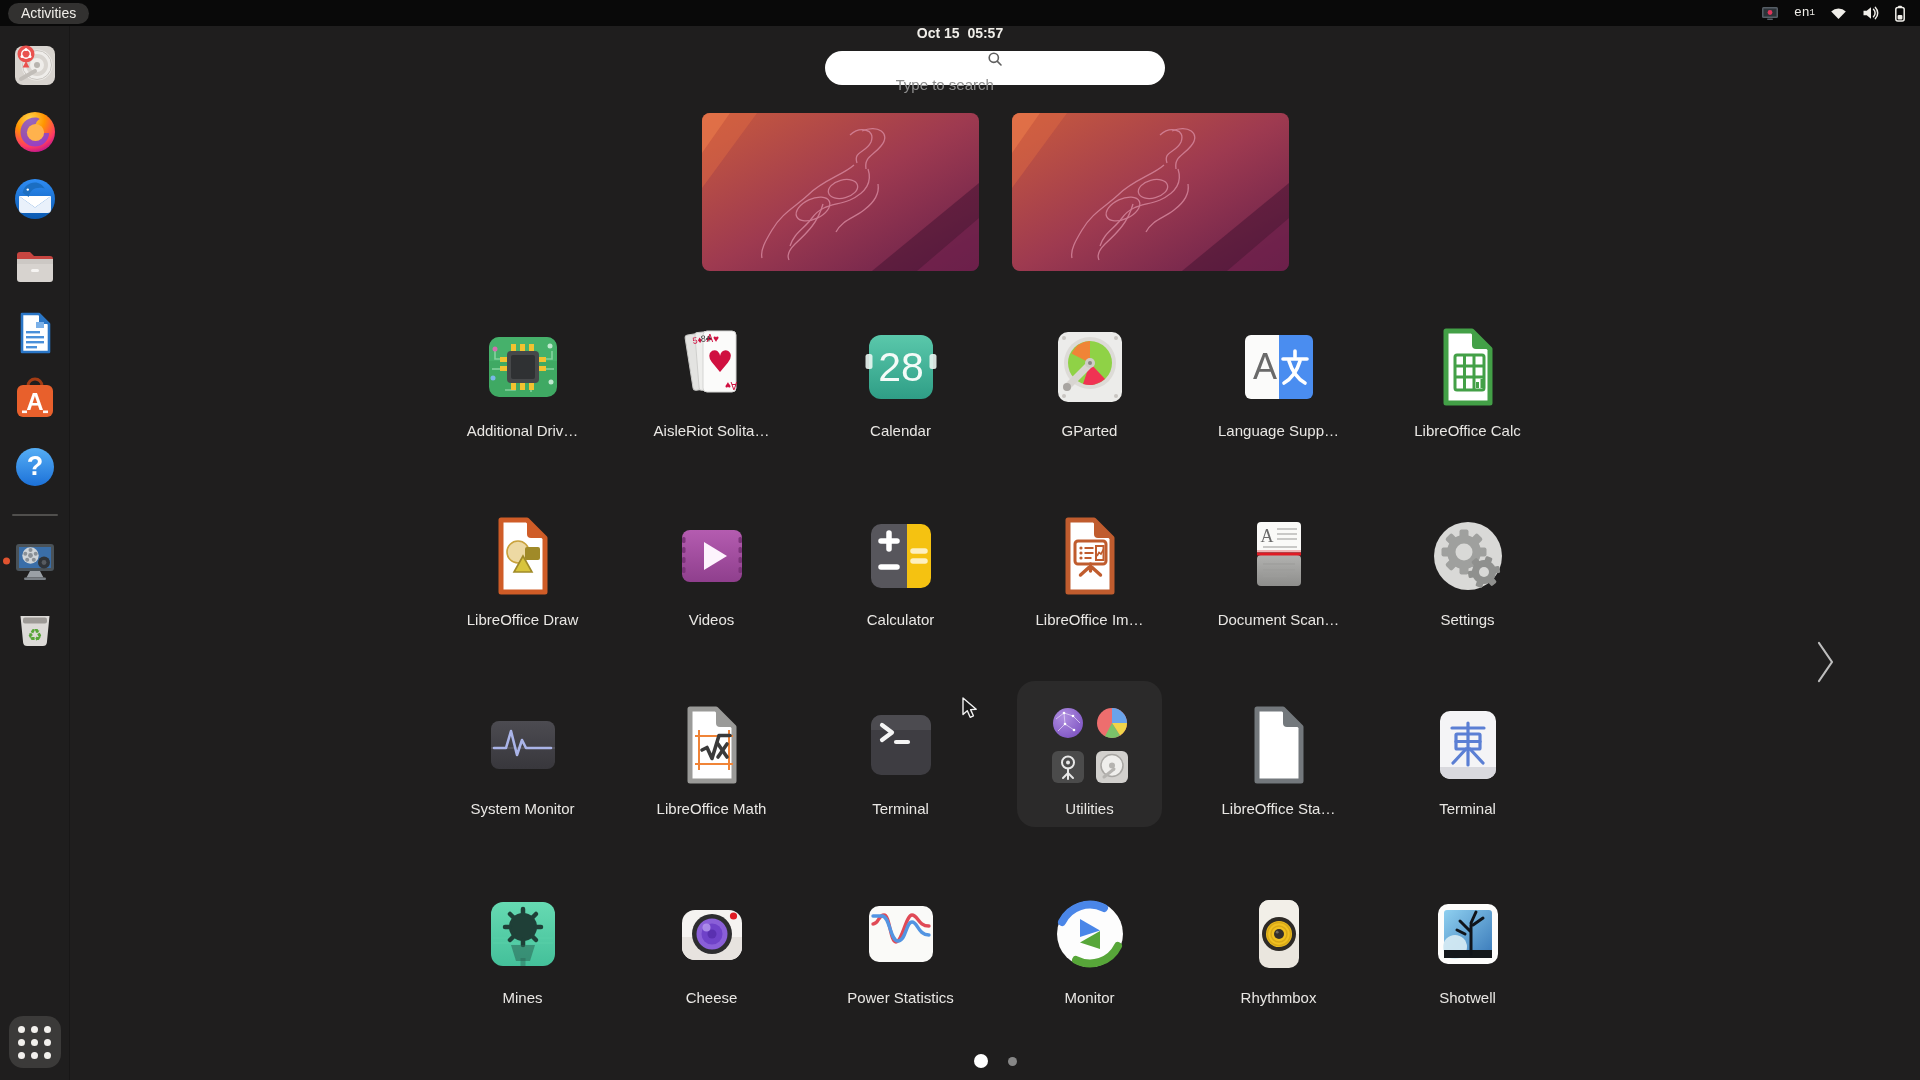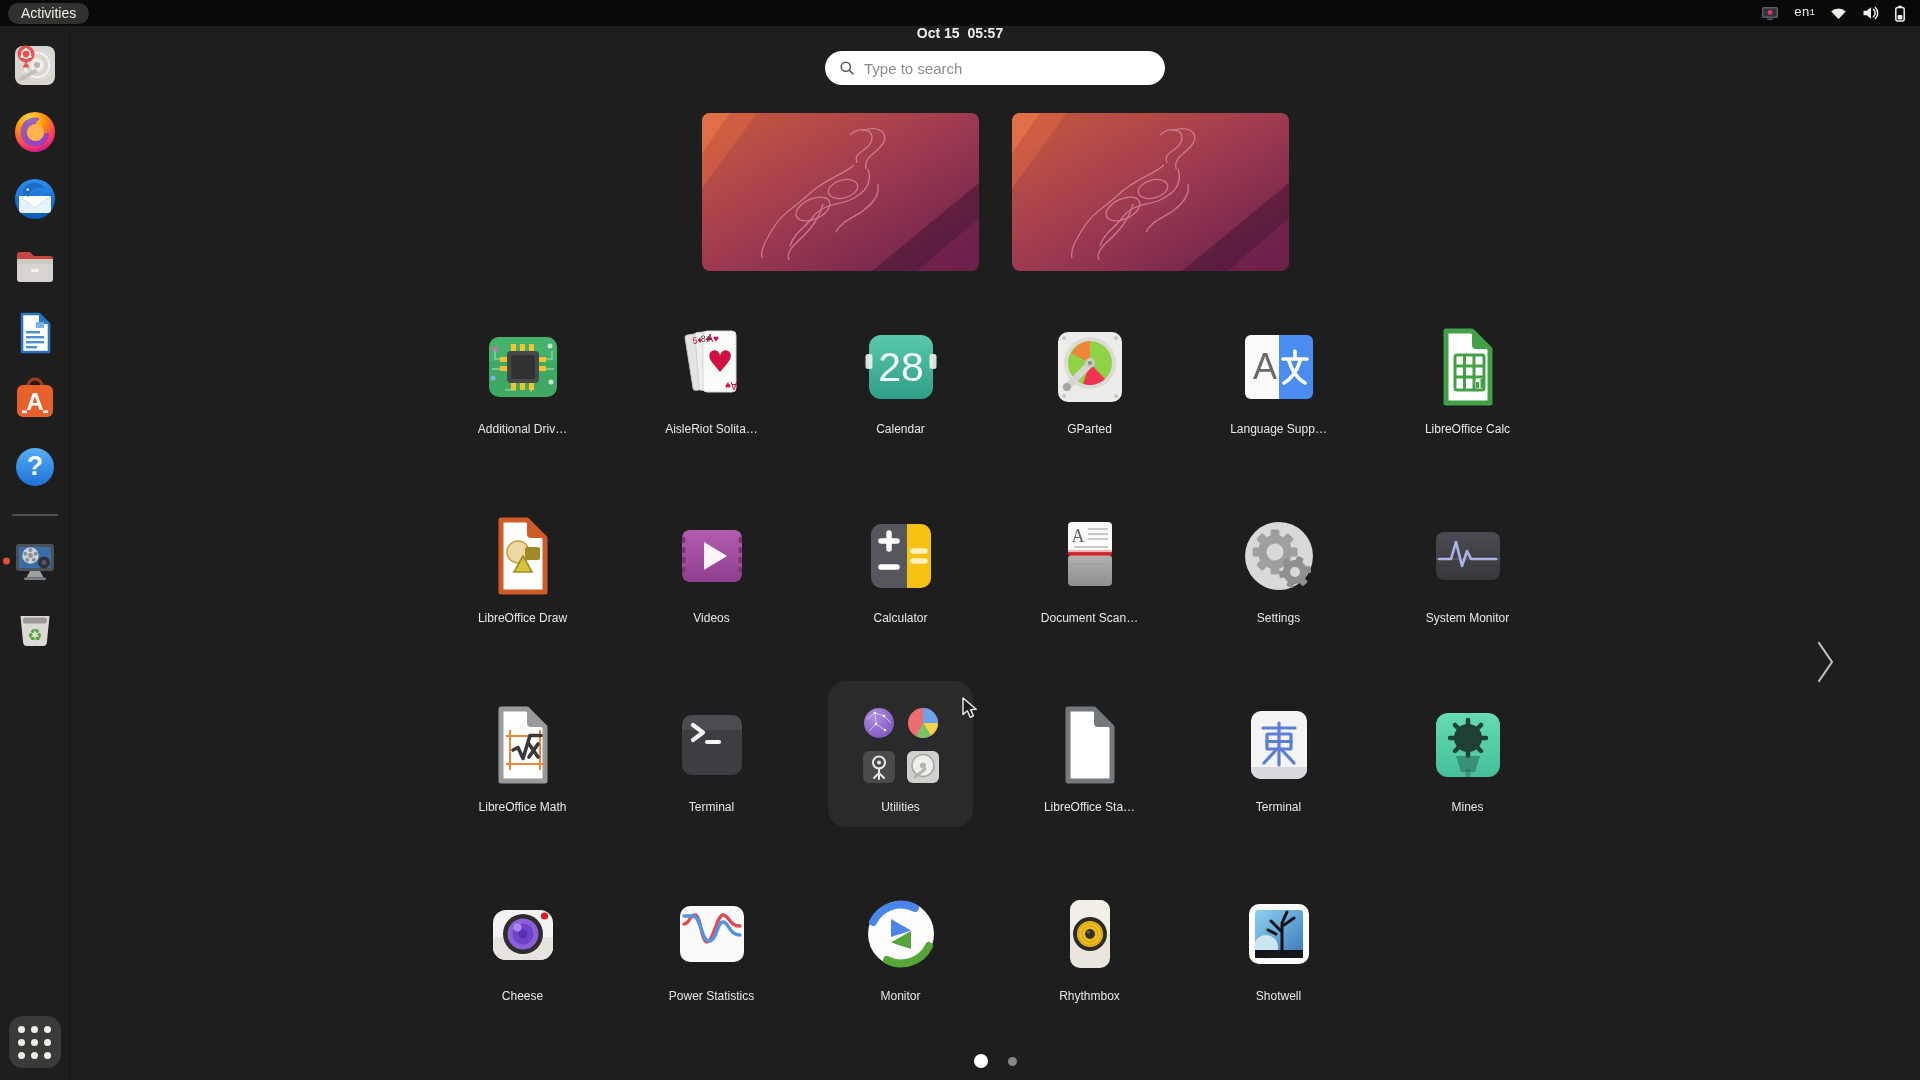--- a/index.html
+++ b/index.html
@@ -42,7 +42,7 @@
   
   .search { position:absolute; top:51px; left:825px; width:340px; height:34px;
     border-radius:17px; background:var(--search_bg,#fff); display:flex;
-    align-items:center; padding:0 14px; gap:9px; z-index:10; }
+    align-items:center; padding:0 14px; gap:9px; z-index:10;flex-direction:column; }
   .search svg { flex:none; display:block; }
   .search input { flex:1; border:none; outline:none; background:transparent;
     font-size:15px; color:#333; font-family:inherit; }

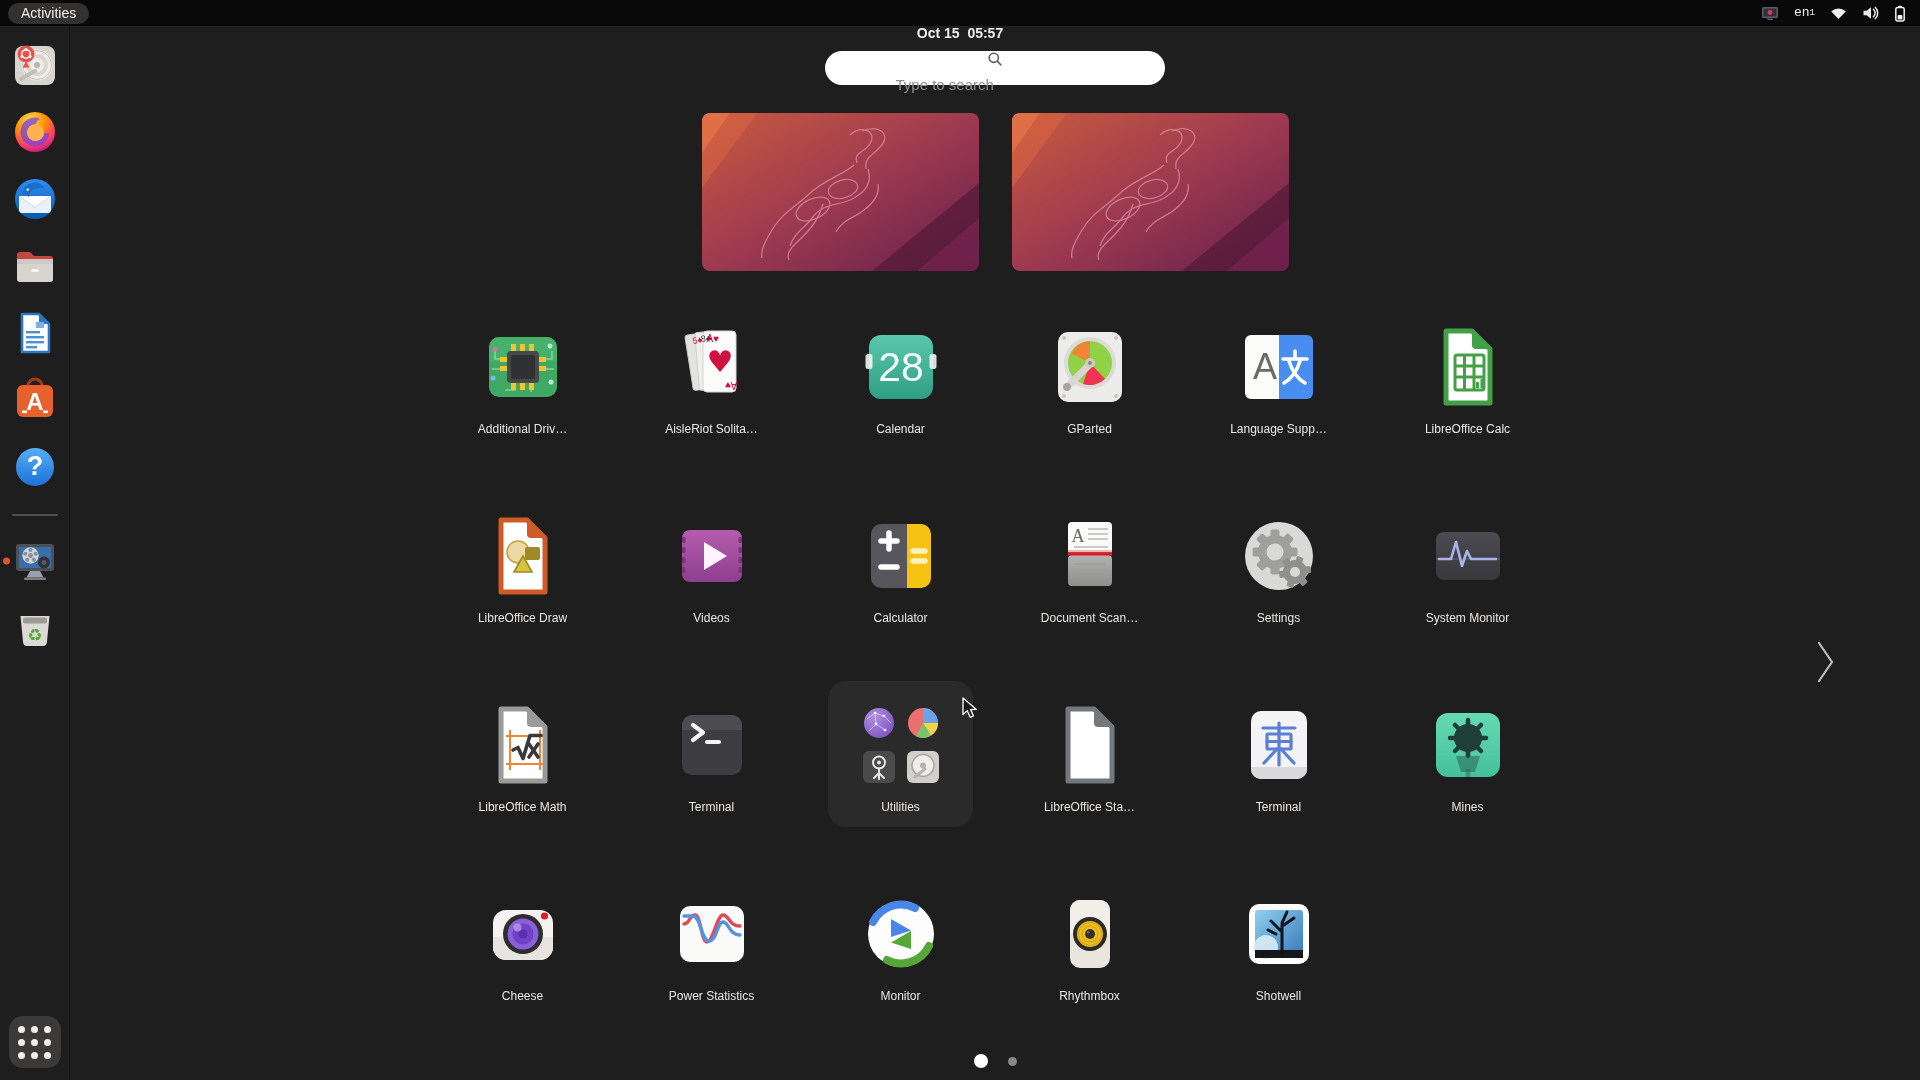--- a/index.html
+++ b/index.html
@@ -58,7 +58,7 @@
   .app-item { position:relative; display:flex; flex-direction:column; align-items:center; }
   .app-icon { width:84px; height:84px; position:relative; z-index:2; }
   .app-icon > svg { width:100%; height:100%; display:block; }
-  .app-label { margin-top:13px; font-size:12px; color:var(--label_text,#e9e7e4);
+  .app-label { margin-top:13px; font-size:15px; color:var(--label_text,#e9e7e4);
     z-index:2; max-width:180px; white-space:nowrap; text-align:center; }
   .folder-tile { position:absolute; top:-22px; left:22px; width:145px; height:146px;
     border-radius:18px; background:var(--folder_tile_bg,#2b2a2a); z-index:1; }

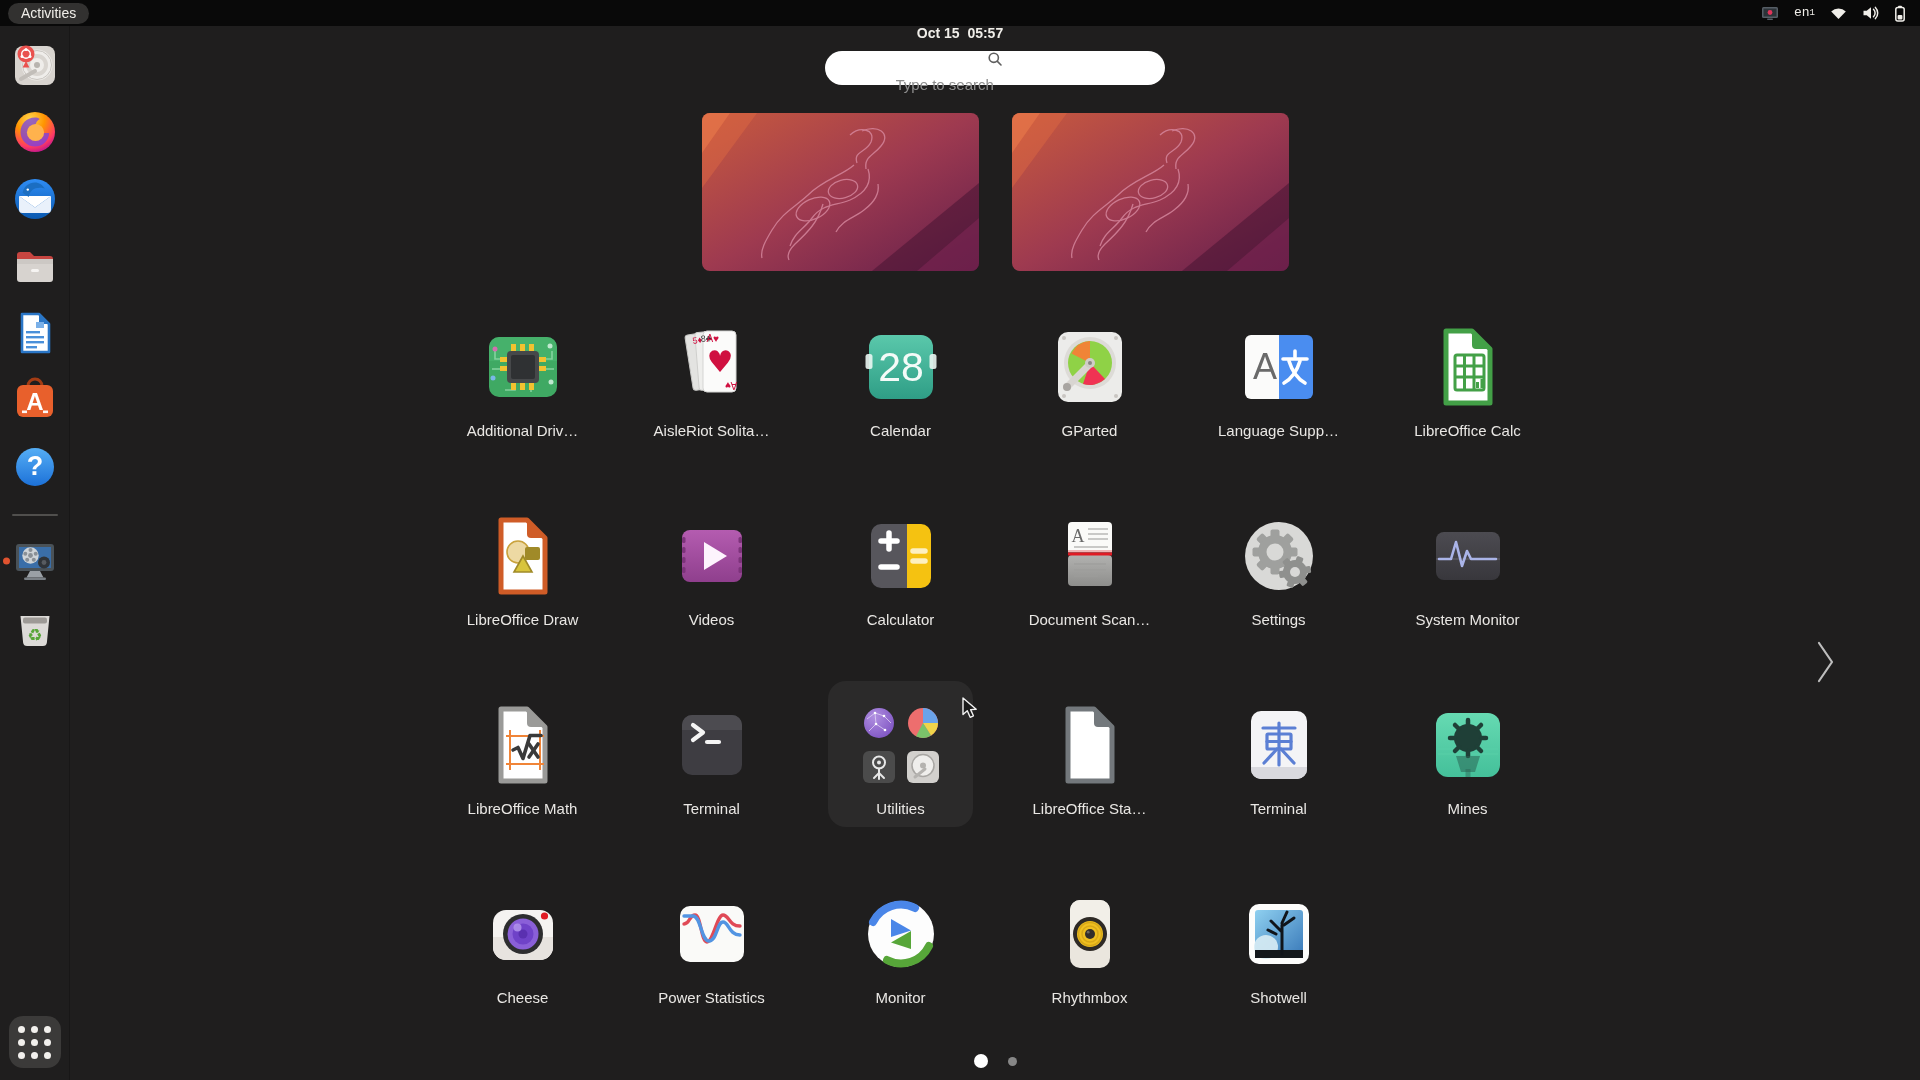--- a/index.html
+++ b/index.html
@@ -480,6 +480,27 @@
       <div class="app-item">
         <div class="app-icon">
           <svg viewBox="0 0 84 84">
+            <path d="M20 6 h26 l18 18 v54 h-44 z" fill="#ffffff" stroke="#c05c2e" stroke-width="5" stroke-linejoin="round"></path>
+            <path d="M46 6 l18 18 h-14 a4 4 0 0 1 -4 -4 z" fill="#c05c2e"></path>
+            <rect x="27" y="27" width="31" height="23" rx="3" fill="none" stroke="#c05c2e" stroke-width="3"></rect>
+            <g fill="#c05c2e">
+              <circle cx="33" cy="34" r="1.6"></circle>
+              <rect x="36.5" y="33" width="9" height="2"></rect>
+              <circle cx="33" cy="39" r="1.6"></circle>
+              <rect x="36.5" y="38" width="9" height="2"></rect>
+              <circle cx="33" cy="44" r="1.6"></circle>
+              <rect x="36.5" y="43" width="7" height="2"></rect>
+            </g>
+            <rect x="48" y="32" width="7.5" height="14" fill="none" stroke="#c05c2e" stroke-width="2"></rect>
+            <path d="M49 42 l2 -3.5 2 1.5 2.5 -4.5" stroke="#c05c2e" fill="none" stroke-width="1.6"></path>
+            <path d="M42.5 50 v7 m0 -5 l-10 9 m10 -9 l10 9" stroke="#c05c2e" stroke-width="3.4" fill="none" stroke-linecap="round"></path>
+          </svg>
+        </div>
+        <div class="app-label">LibreOffice Im…</div>
+      </div>
+      <div class="app-item">
+        <div class="app-icon">
+          <svg viewBox="0 0 84 84">
             <path d="M24 8 h36 a4 4 0 0 1 4 4 v26 h-44 v-26 a4 4 0 0 1 4 -4z" fill="#fafaf8"></path>
             <defs>
               <linearGradient id="dsg" x1="0" y1="0" x2="0" y2="1">

